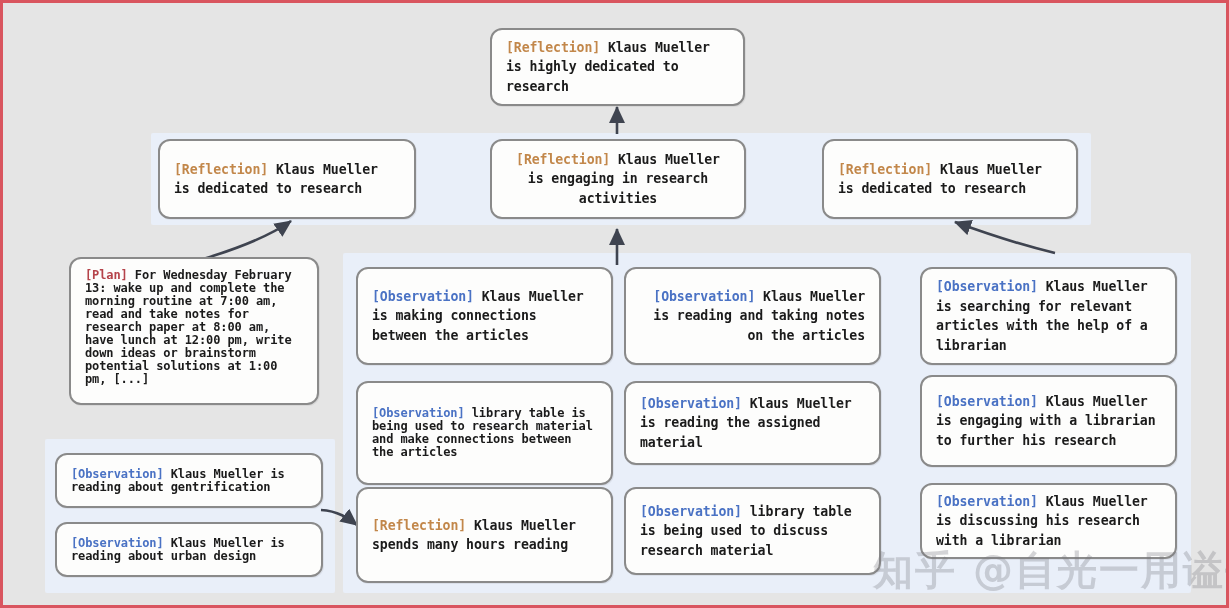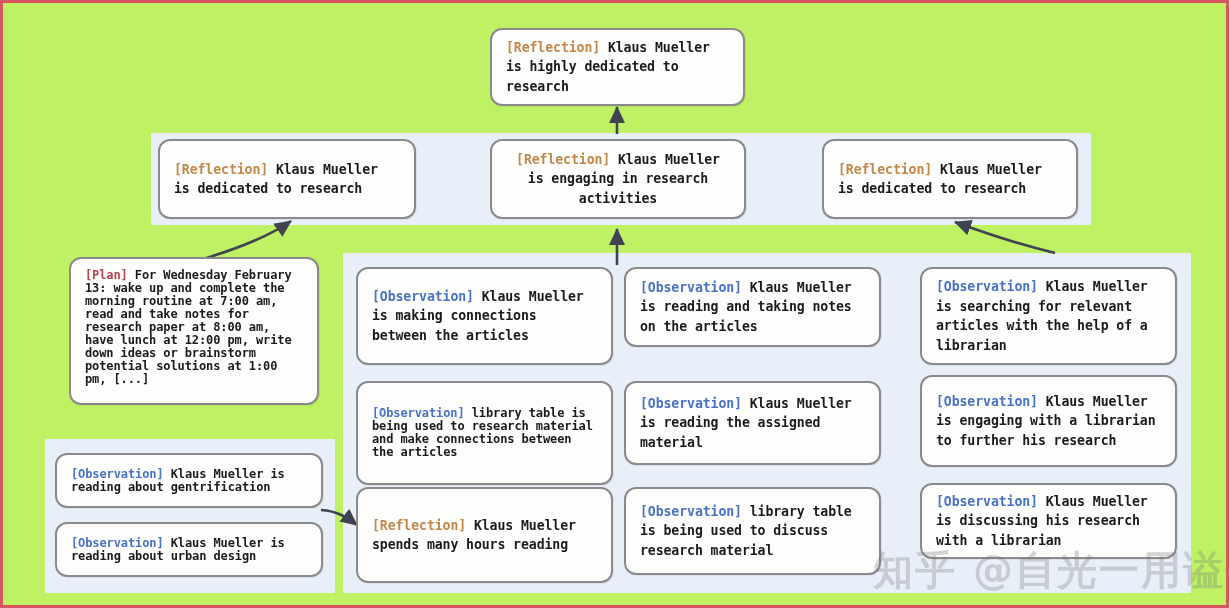--- a/index.html
+++ b/index.html
@@ -14,7 +14,7 @@
     position: relative;
     width: 1229px;
     height: 608px;
-    background: #bef264;
+    background: #e5e5e5;
     box-sizing: border-box;
     border: 3px solid #d9555f;
     overflow: hidden;

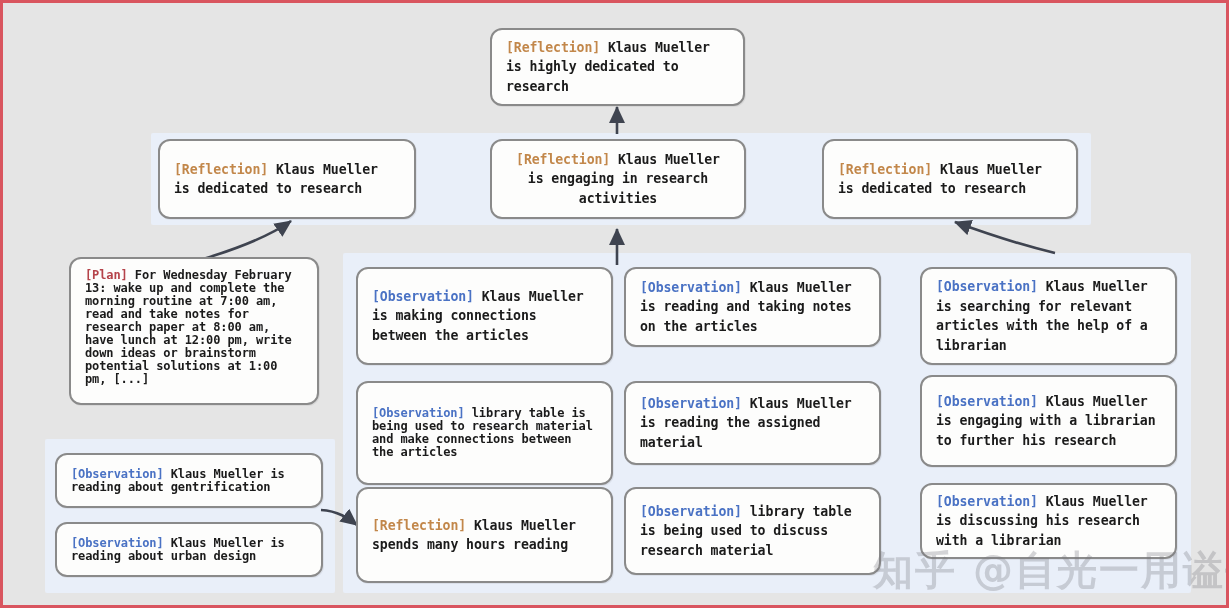--- a/index.html
+++ b/index.html
@@ -138,7 +138,7 @@
     <div class="txt"><span class="tag-reflection">[Reflection]</span><span> Klaus Mueller spends many hours reading</span></div>
   </div>
 
-  <div class="node" style="left:621px; top:264px; width:257px; height:80px;">
+  <div class="node" style="left:621px; top:264px; width:257px; height:98px;text-align:right;">
     <div class="txt"><span class="tag-observation">[Observation]</span><span> Klaus Mueller is reading and taking notes on the articles</span></div>
   </div>
 

